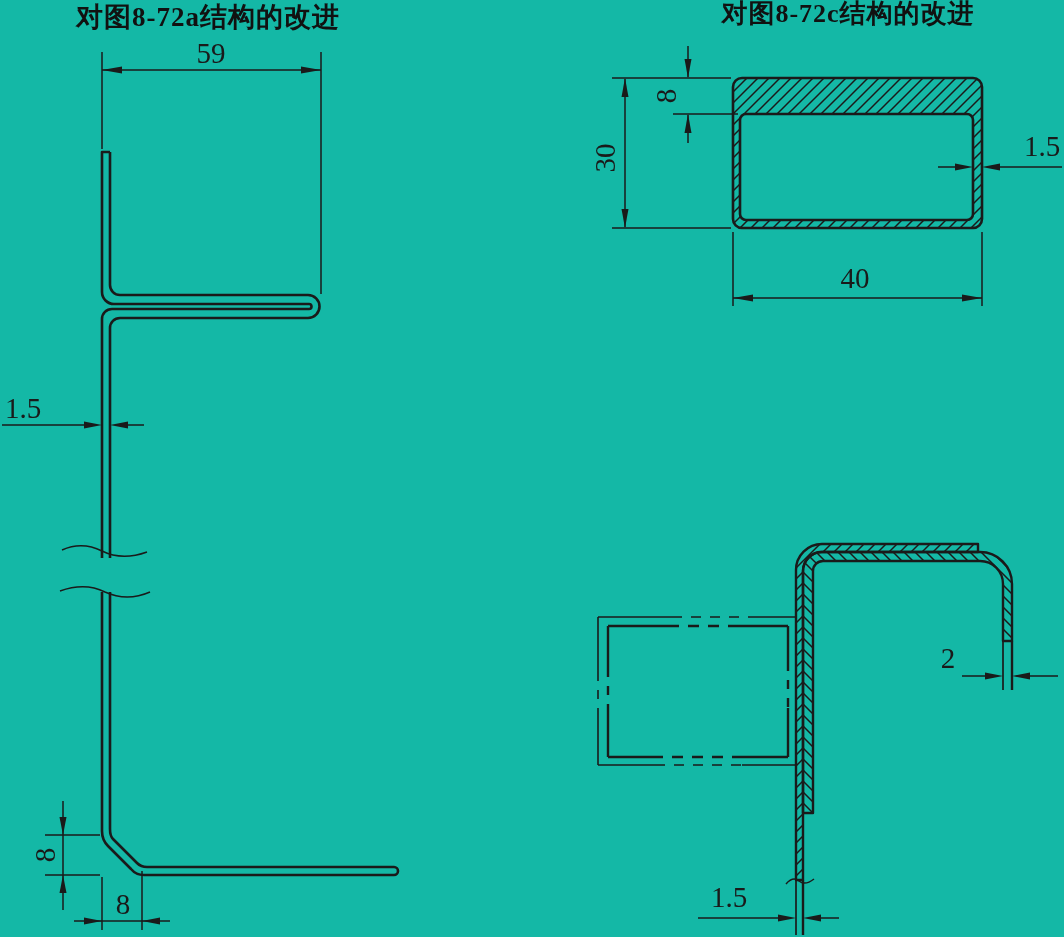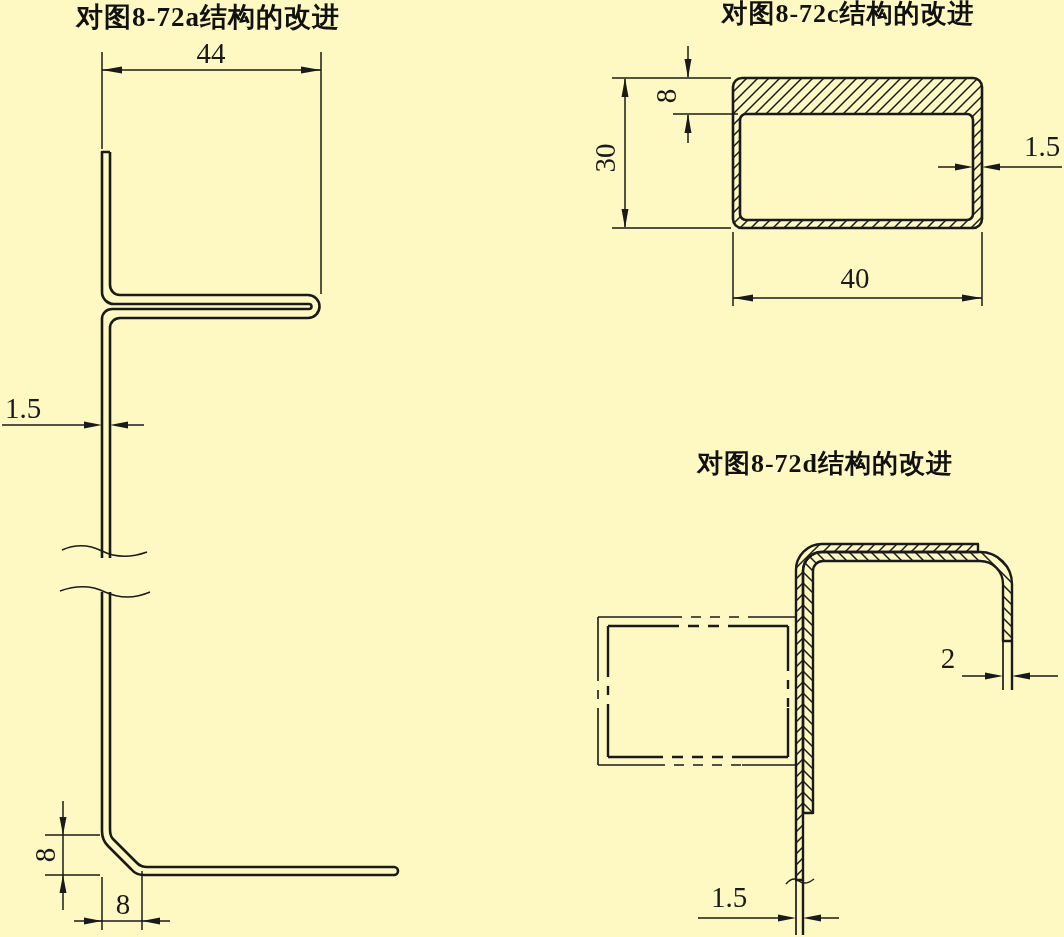--- a/index.html
+++ b/index.html
@@ -6,7 +6,7 @@
   .canvas{
     position:relative;
     width:1064px;height:937px;
-    background:#fef9c3;
+    background:#14b8a6;
     font-family:"Liberation Serif","DejaVu Serif",serif;
     color:#1a1a1a;
     overflow:hidden;

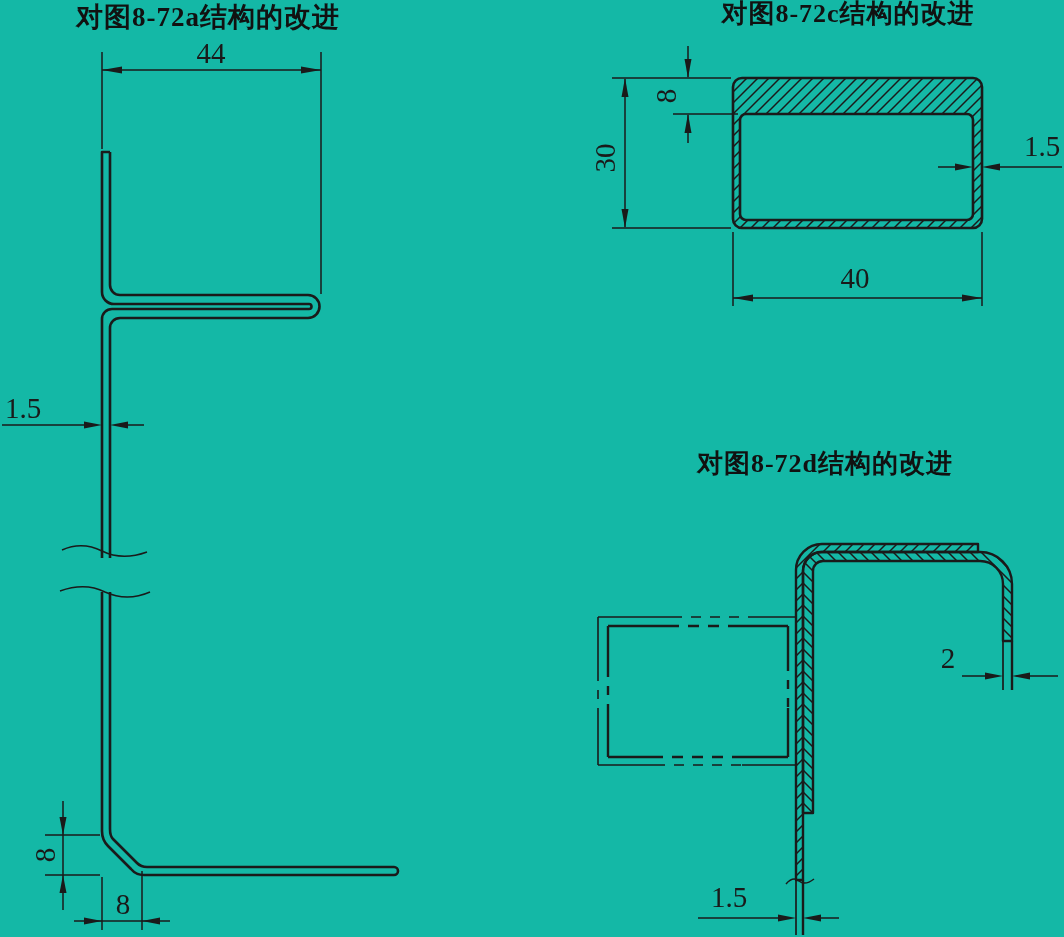--- a/index.html
+++ b/index.html
@@ -196,7 +196,7 @@
   <div class="title" style="left:848px;top:-4px;font-size:26px">对图8-72c结构的改进</div>
   <div class="title" style="left:825px;top:446px;font-size:26px">对图8-72d结构的改进</div>
 
-  <div class="label" style="left:211px;top:53px">44</div>
+  <div class="label" style="left:211px;top:53px">59</div>
   <div class="label" style="left:23px;top:408px">1.5</div>
   <div class="label rot" style="left:45px;top:855px">8</div>
   <div class="label" style="left:123px;top:904px">8</div>

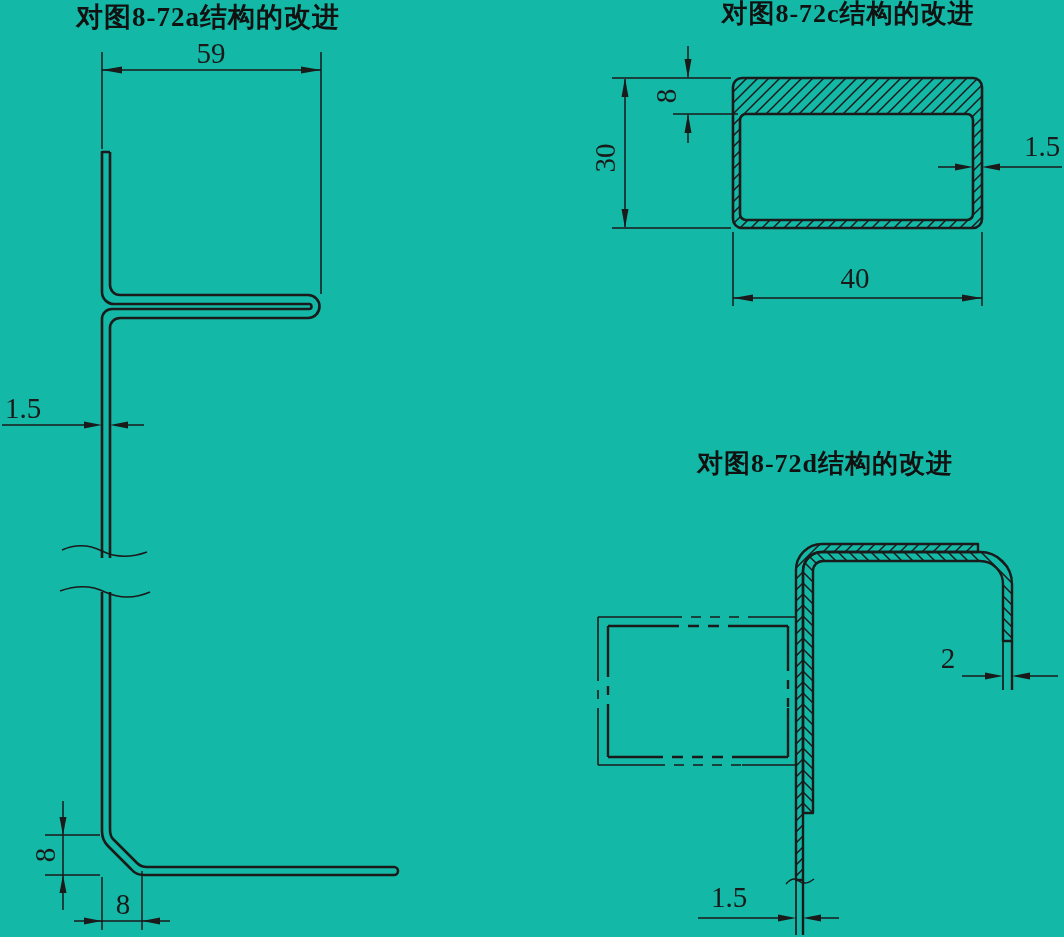--- a/index.html
+++ b/index.html
@@ -194,7 +194,6 @@
 
   <div class="title" style="left:208px;top:-1px">对图8-72a结构的改进</div>
   <div class="title" style="left:848px;top:-4px;font-size:26px">对图8-72c结构的改进</div>
-  <div class="title" style="left:825px;top:446px;font-size:26px">对图8-72d结构的改进</div>
 
   <div class="label" style="left:211px;top:53px">59</div>
   <div class="label" style="left:23px;top:408px">1.5</div>

